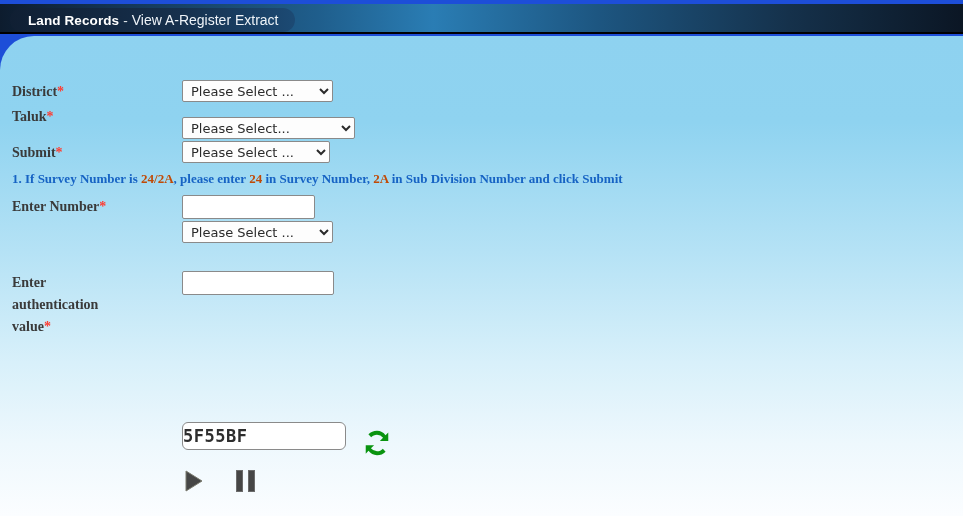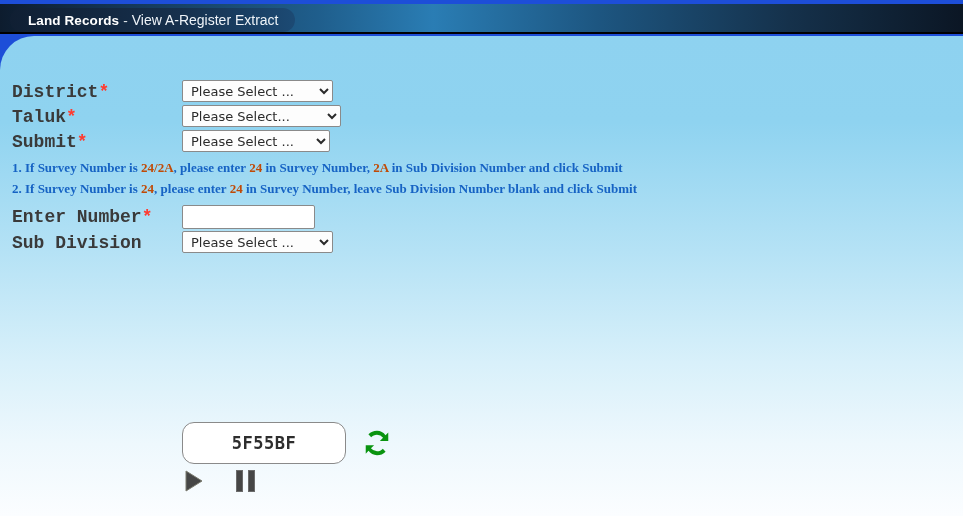--- a/index.html
+++ b/index.html
@@ -102,9 +102,9 @@
     width: 170px;
     flex: 0 0 170px;
     color: #3a3a3a;
-    font-size: 18px;
-    font-weight: bold;
-    font-family: Liberation Mono, monospace;
+    font-size: 14px;
+    font-weight: bold;
+    font-family: Liberation Serif, serif;
     line-height: 22px;
     padding-top: 1px;
   }

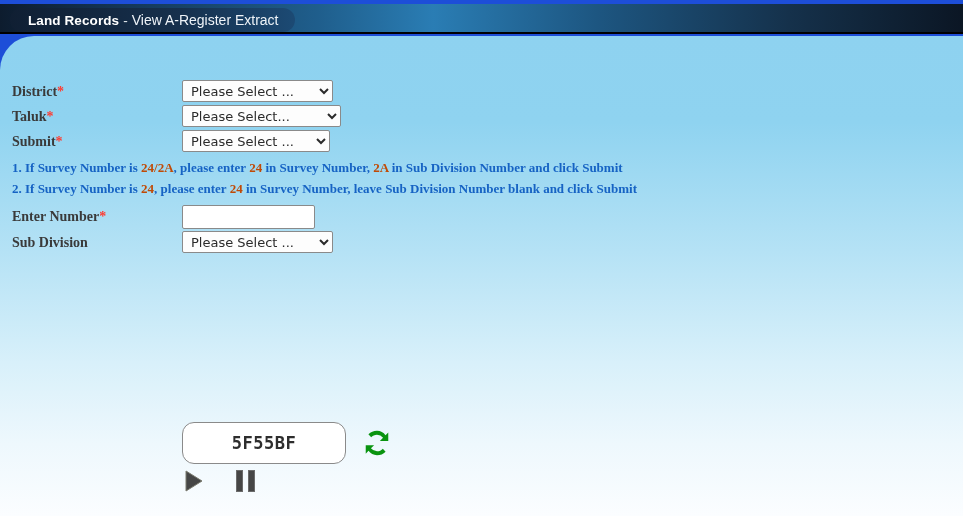--- a/index.html
+++ b/index.html
@@ -129,7 +129,7 @@
     appearance: menulist;
   }
   .sel-district { width: 151px; }
-  .sel-taluk    { width: 159px; }
+  .sel-taluk    { width: 173px; margin-top: 12px; }
   .sel-village  { width: 148px; }
   .sel-subdiv   { width: 151px; }
 

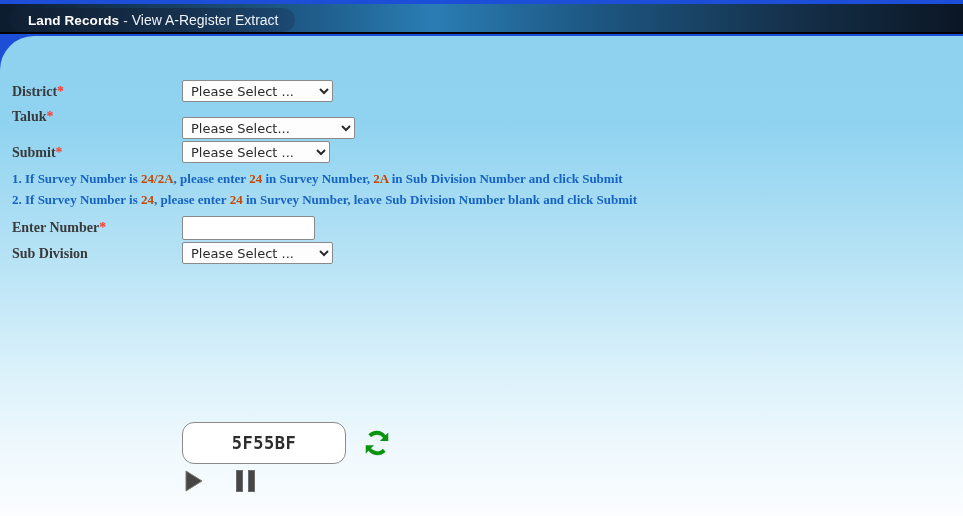--- a/index.html
+++ b/index.html
@@ -260,7 +260,6 @@
 
       <div class="notes">
         <div class="note"><span>1. If Survey Number is </span><span class="hl">24/2A</span><span>, please enter </span><span class="hl">24</span><span> in Survey Number, </span><span class="hl">2A</span><span> in Sub Division Number and click Submit</span></div>
-        <div class="note"><span>2. If Survey Number is </span><span class="hl">24</span><span>, please enter </span><span class="hl">24</span><span> in Survey Number, leave Sub Division Number blank and click Submit</span></div>
       </div>
 
       <div class="row">

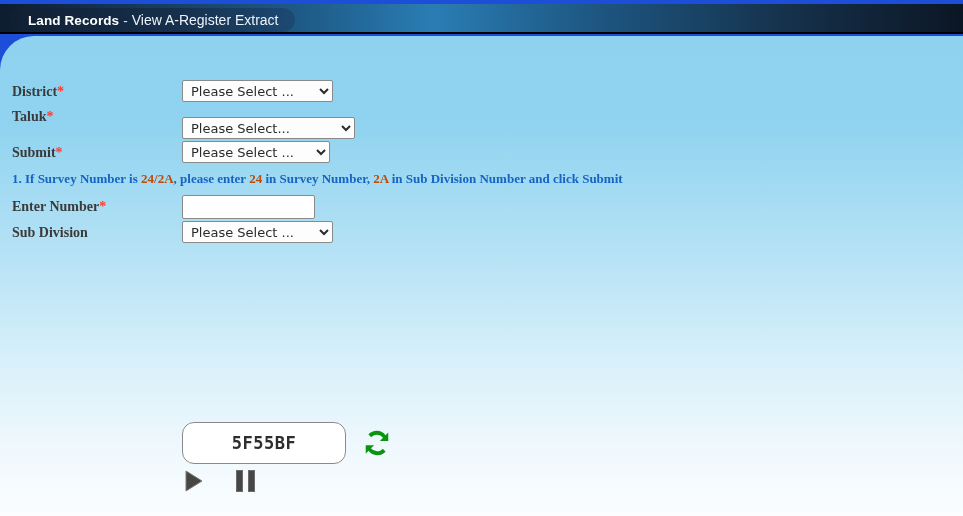--- a/index.html
+++ b/index.html
@@ -271,7 +271,6 @@
 
       <div class="row">
         <div class="label">
-          <div>Sub Division</div>
         </div>
         <div class="field">
           <select class="sel sel-subdiv">

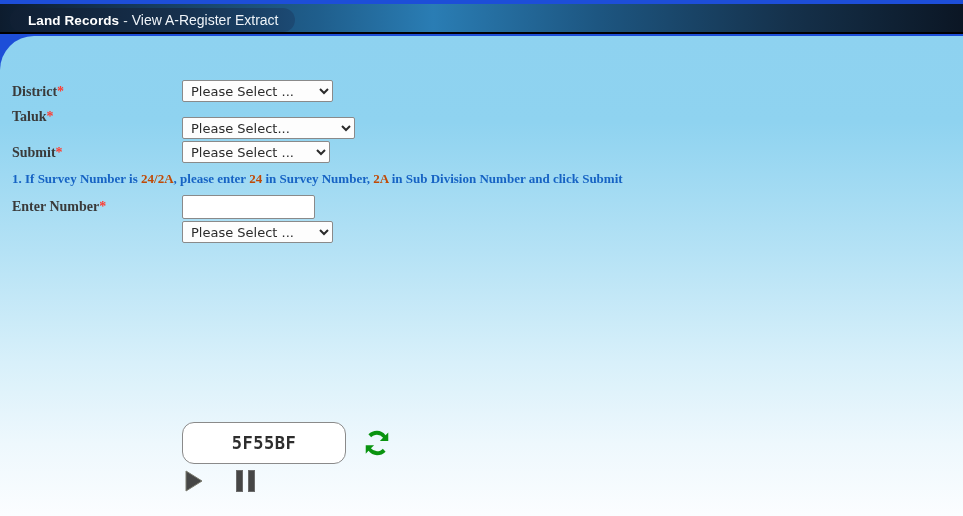--- a/index.html
+++ b/index.html
@@ -281,6 +281,16 @@
 
       <div class="spacer-auth"></div>
 
+      <div class="row">
+        <div class="label">
+          <div>Enter</div>
+          <div>authentication</div>
+          <div><span>value</span><span class="req">*</span></div>
+        </div>
+        <div class="field">
+          <input class="txt txt-auth" type="text" value="" style="">
+        </div>
+      </div>
 
     </div>
 

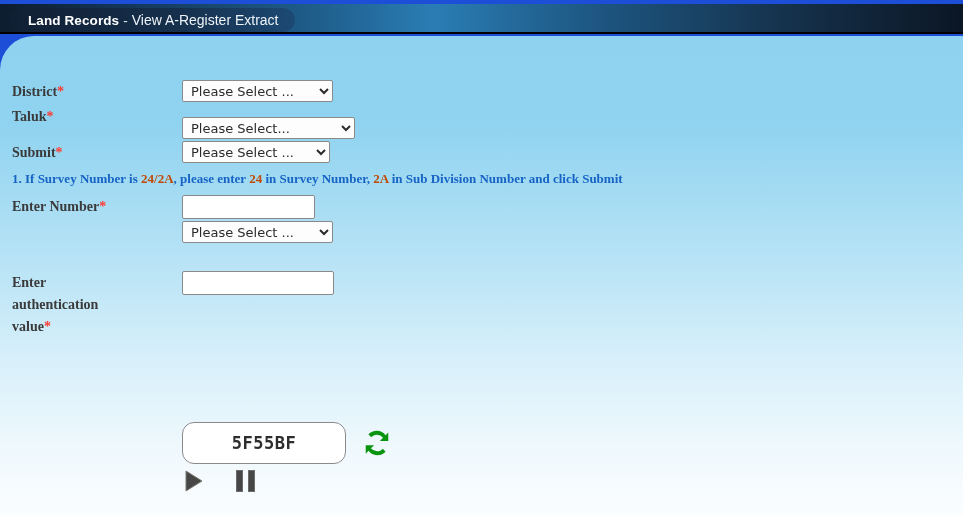--- a/index.html
+++ b/index.html
@@ -171,13 +171,13 @@
   }
   .captcha-box {
     width: 164px;
-    height: 42px;
+    height: 28px;
     background: #ffffff;
     border: 1px solid #8a8a8a;
-    border-radius: 12px;
+    border-radius: 6px;
     display: flex;
     align-items: center;
-    justify-content: center;
+    justify-content: flex-start;
     box-sizing: border-box;
   }
   .captcha-text {

